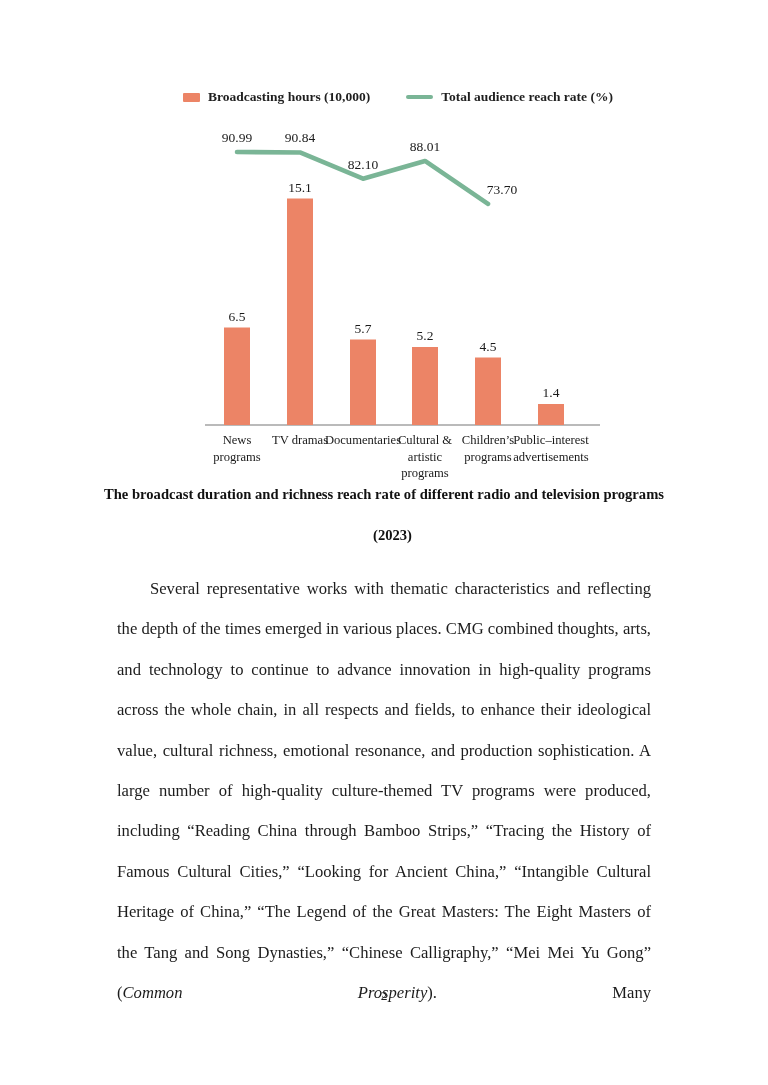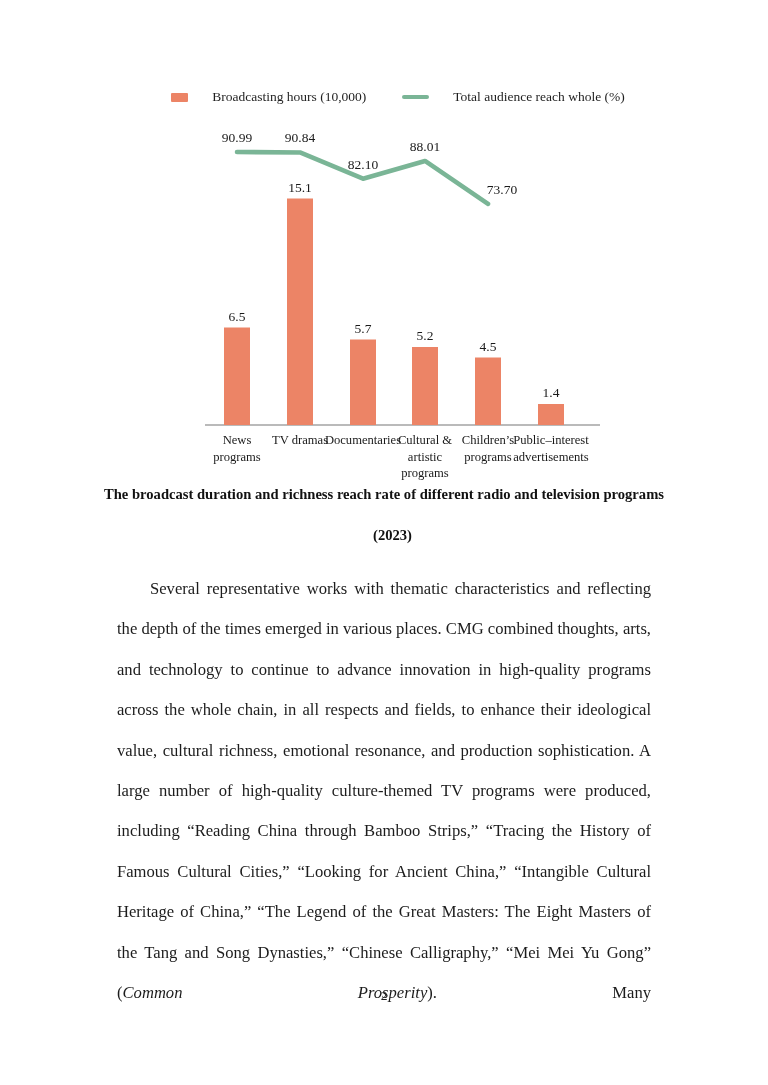--- a/index.html
+++ b/index.html
@@ -17,7 +17,7 @@
     display:flex; justify-content:center; align-items:center; gap:36px;
     font-size:13.5px; color:#1f1f1f;
   }
-  .legend-item { display:flex; align-items:center; gap:24px; }
+  .legend-item { display:flex; align-items:center; gap:8px;font-weight:bold; }
   .swatch-bar  { width:17px; height:9px; display:inline-block; border-radius:1px; }
   .swatch-line { width:27px; height:4.5px; display:inline-block; border-radius:2.5px; }
   .chart-canvas { position:absolute; left:0; top:0; }

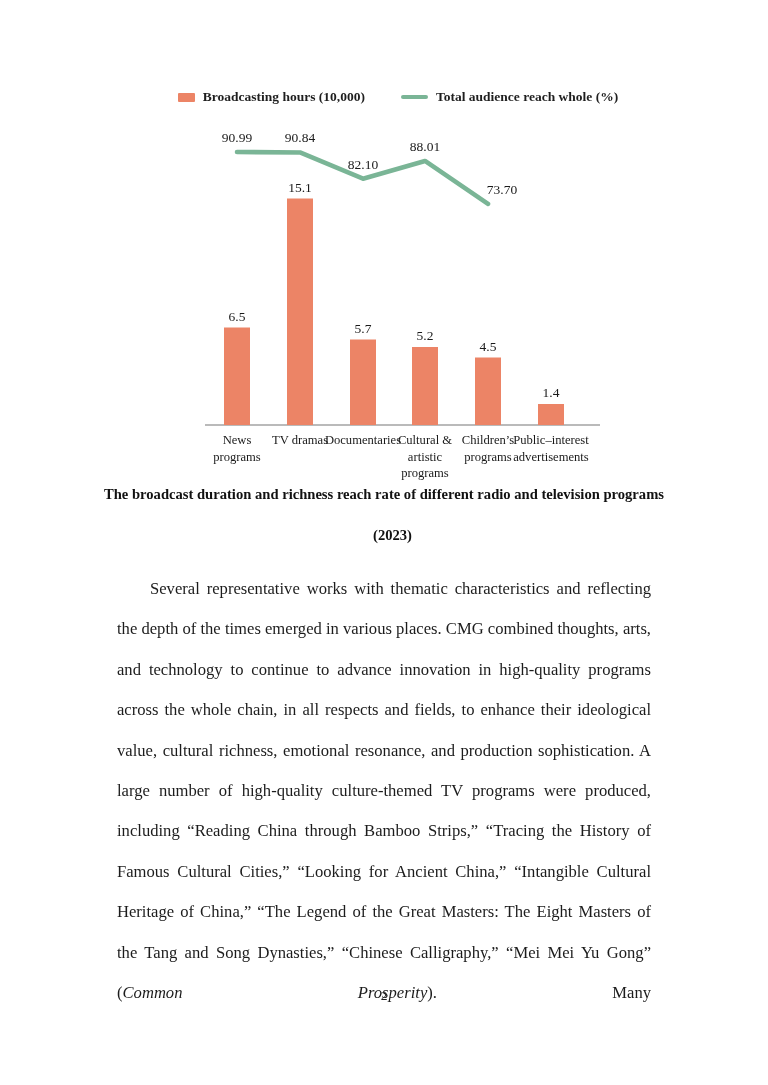--- a/index.html
+++ b/index.html
@@ -52,7 +52,7 @@
     </div>
     <div class="legend-item">
       <span class="swatch-line" style="background: rgb(122, 181, 150);"></span>
-      <span>Total audience reach whole (%)</span>
+      <span>Total audience reach rate (%)</span>
     </div>
   </div>
 

